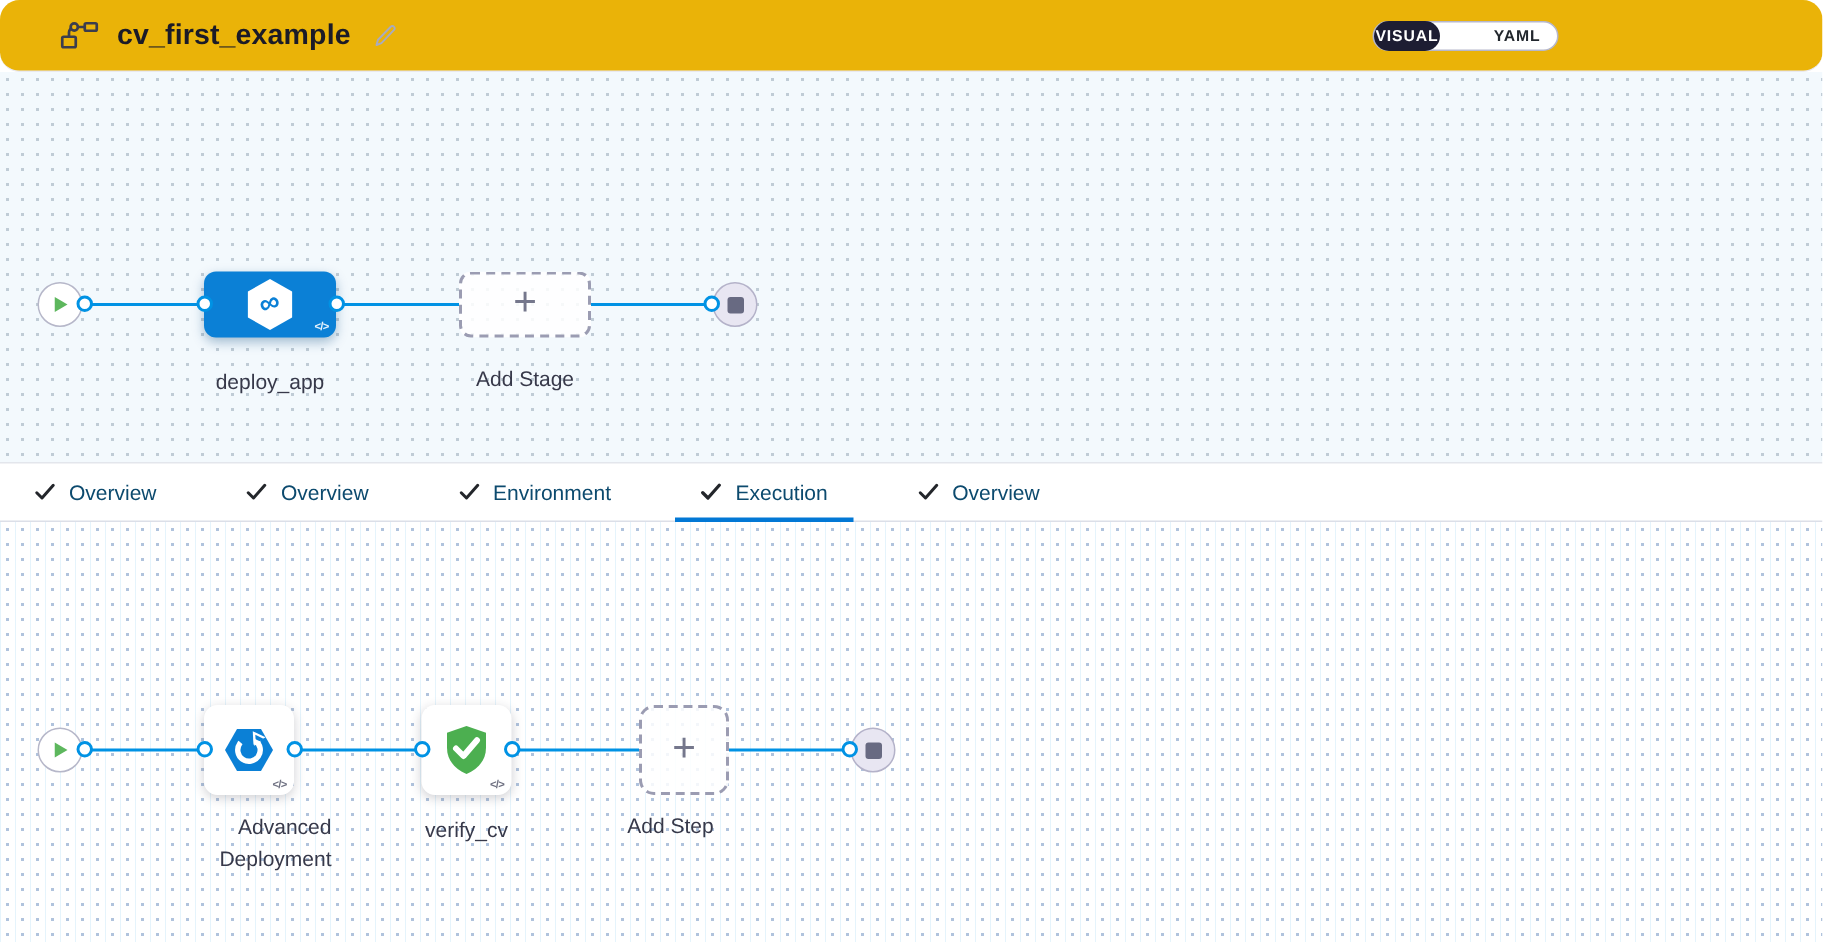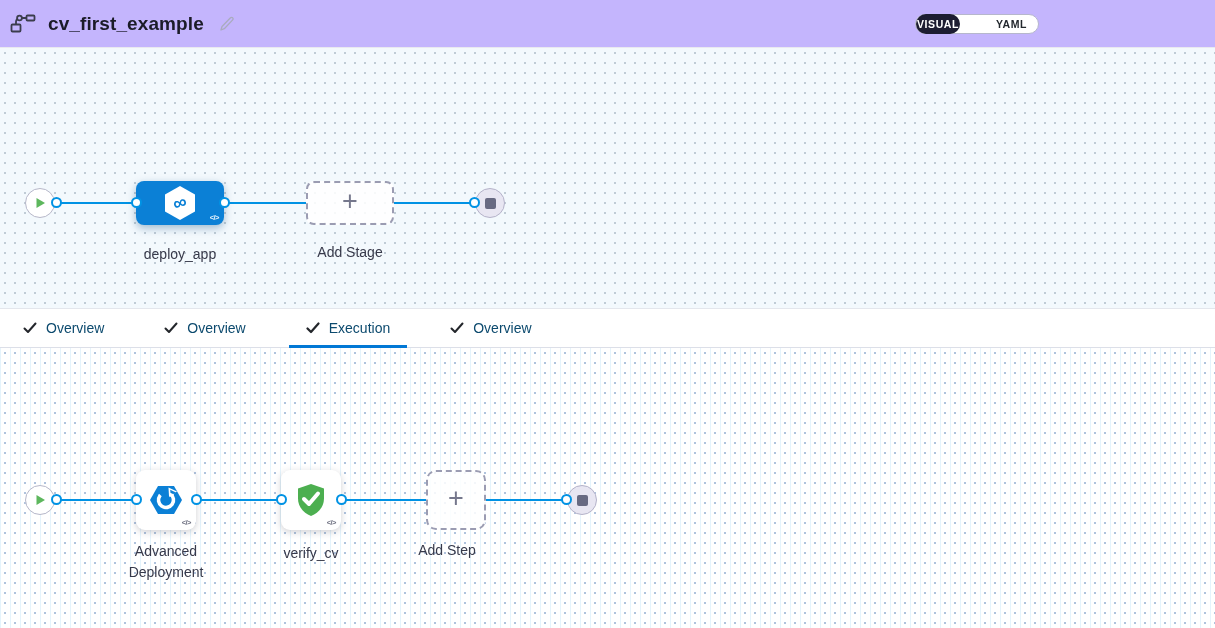--- a/index.html
+++ b/index.html
@@ -14,13 +14,14 @@
   
   .header {
     height: 48px;
-    background: #c4b5fd;
+    background: #eab308;
     border-bottom: 1px solid #e9e9f0;
     display: flex;
     align-items: center;
-    padding: 0 10px;
+    padding: 0 40px;
     position: relative;
     z-index: 5;
+    border-radius: 13px;
   }
   .pipeline-icon { display: flex; align-items: center; }
   .page-title {

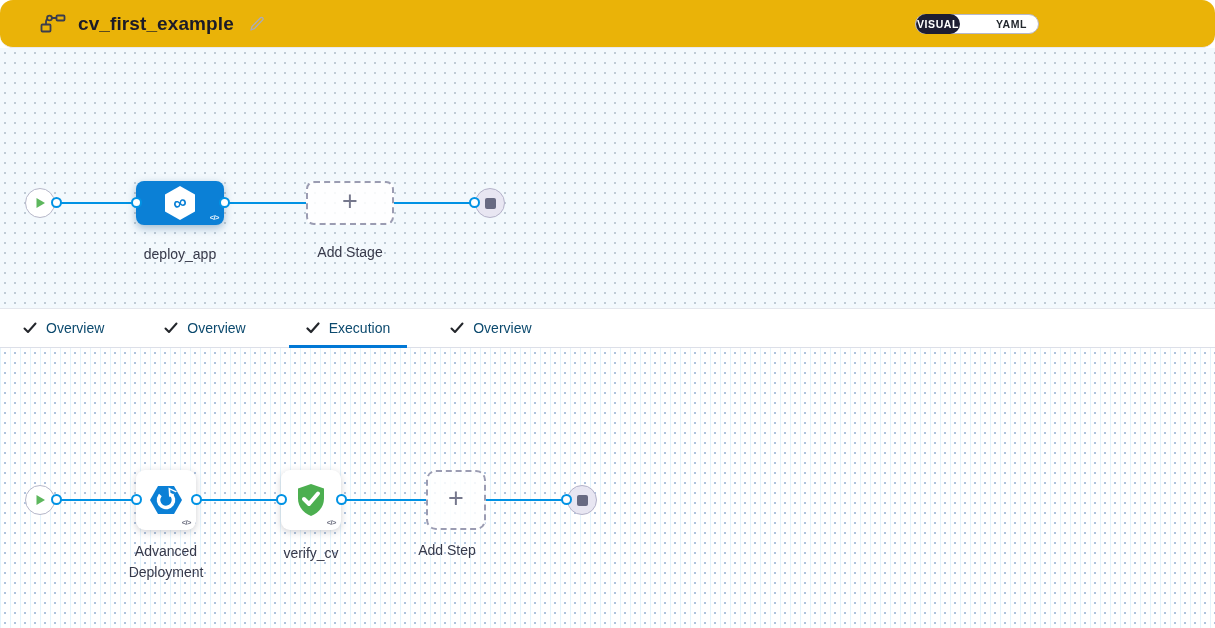--- a/index.html
+++ b/index.html
@@ -168,7 +168,7 @@
   .node-label {
     position: absolute;
     transform: translateX(-50%);
-    text-align: center;
+    text-align: right;
     font-size: 14px;
     color: #37394a;
     line-height: 21px;

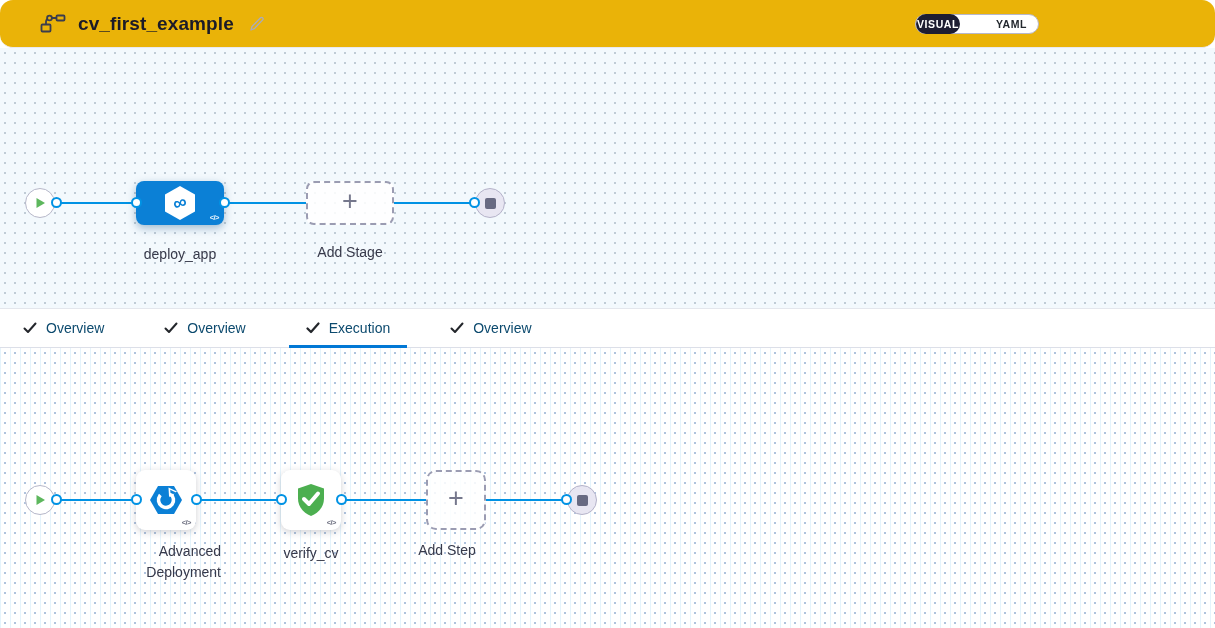--- a/index.html
+++ b/index.html
@@ -285,6 +285,14 @@
     </span>
     <span>Overview</span>
   </div>
+  <div class="tab">
+    <span class="check-icon">
+      <svg width="14" height="12" viewBox="0 0 14 12">
+          <path d="M1.5 6.5 L5 10 L12.5 1.5" stroke="#23262b" stroke-width="2" fill="none" stroke-linecap="round" stroke-linejoin="round"></path>
+        </svg>
+    </span>
+    <span>Environment</span>
+  </div>
   <div class="tab active">
     <span class="check-icon">
       <svg width="14" height="12" viewBox="0 0 14 12">

